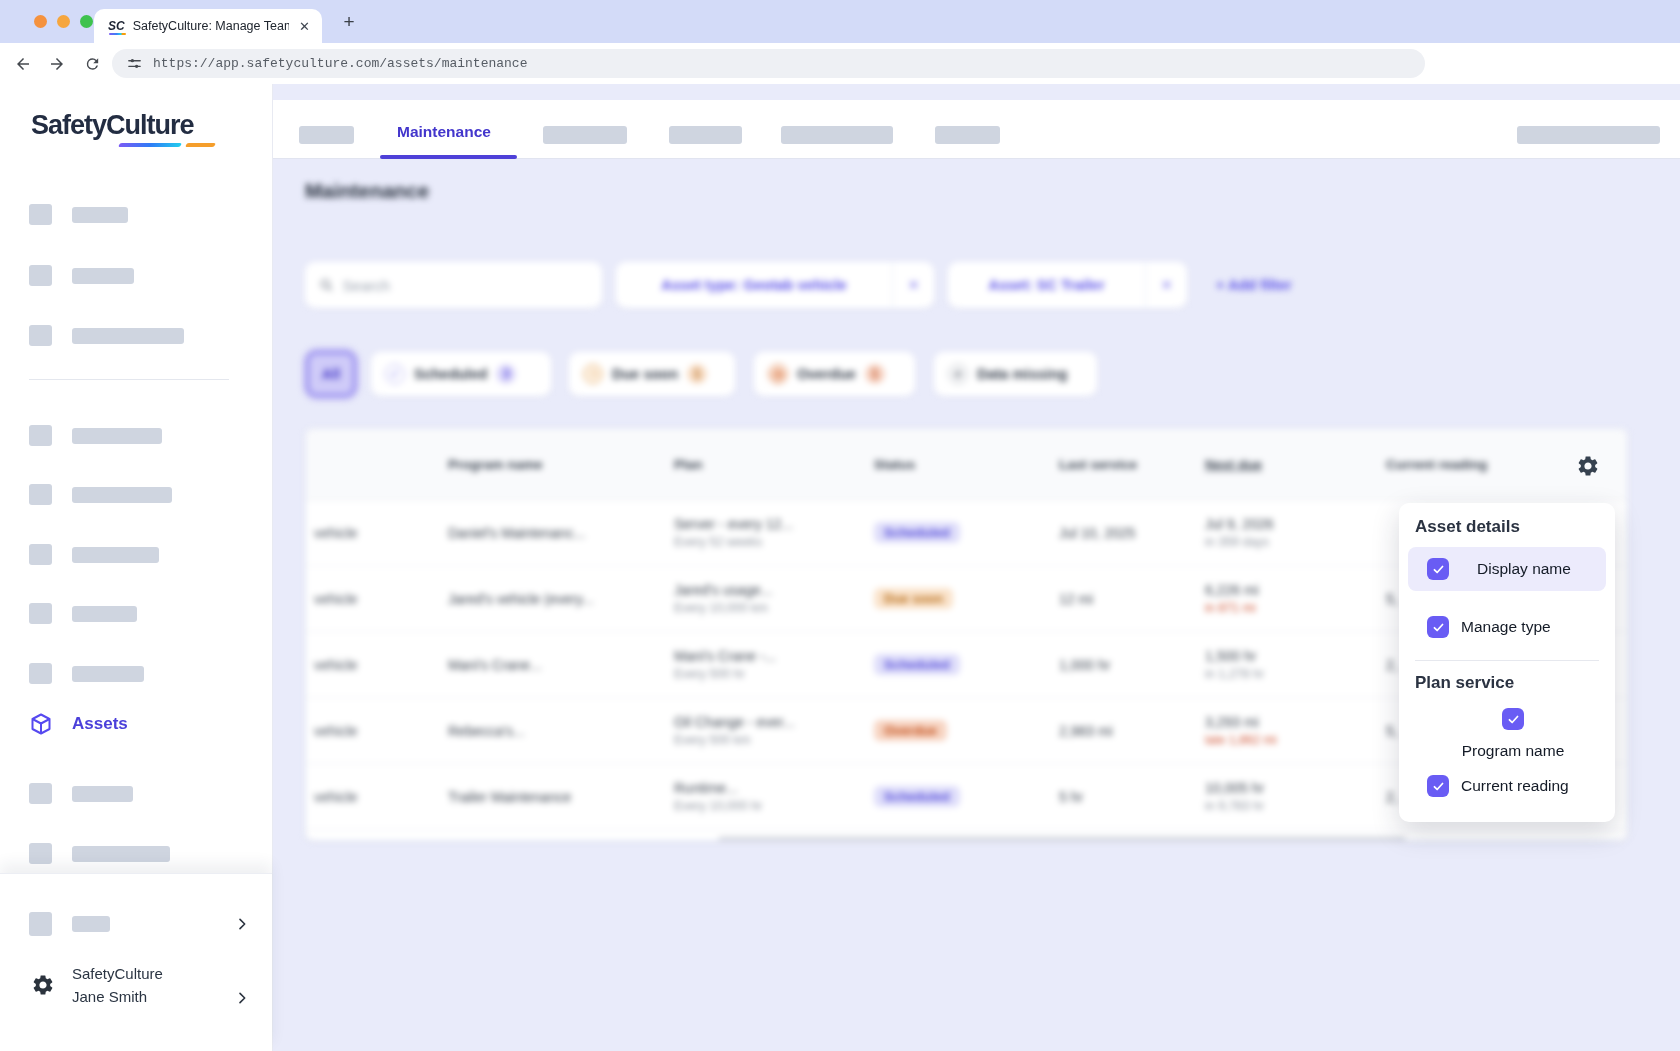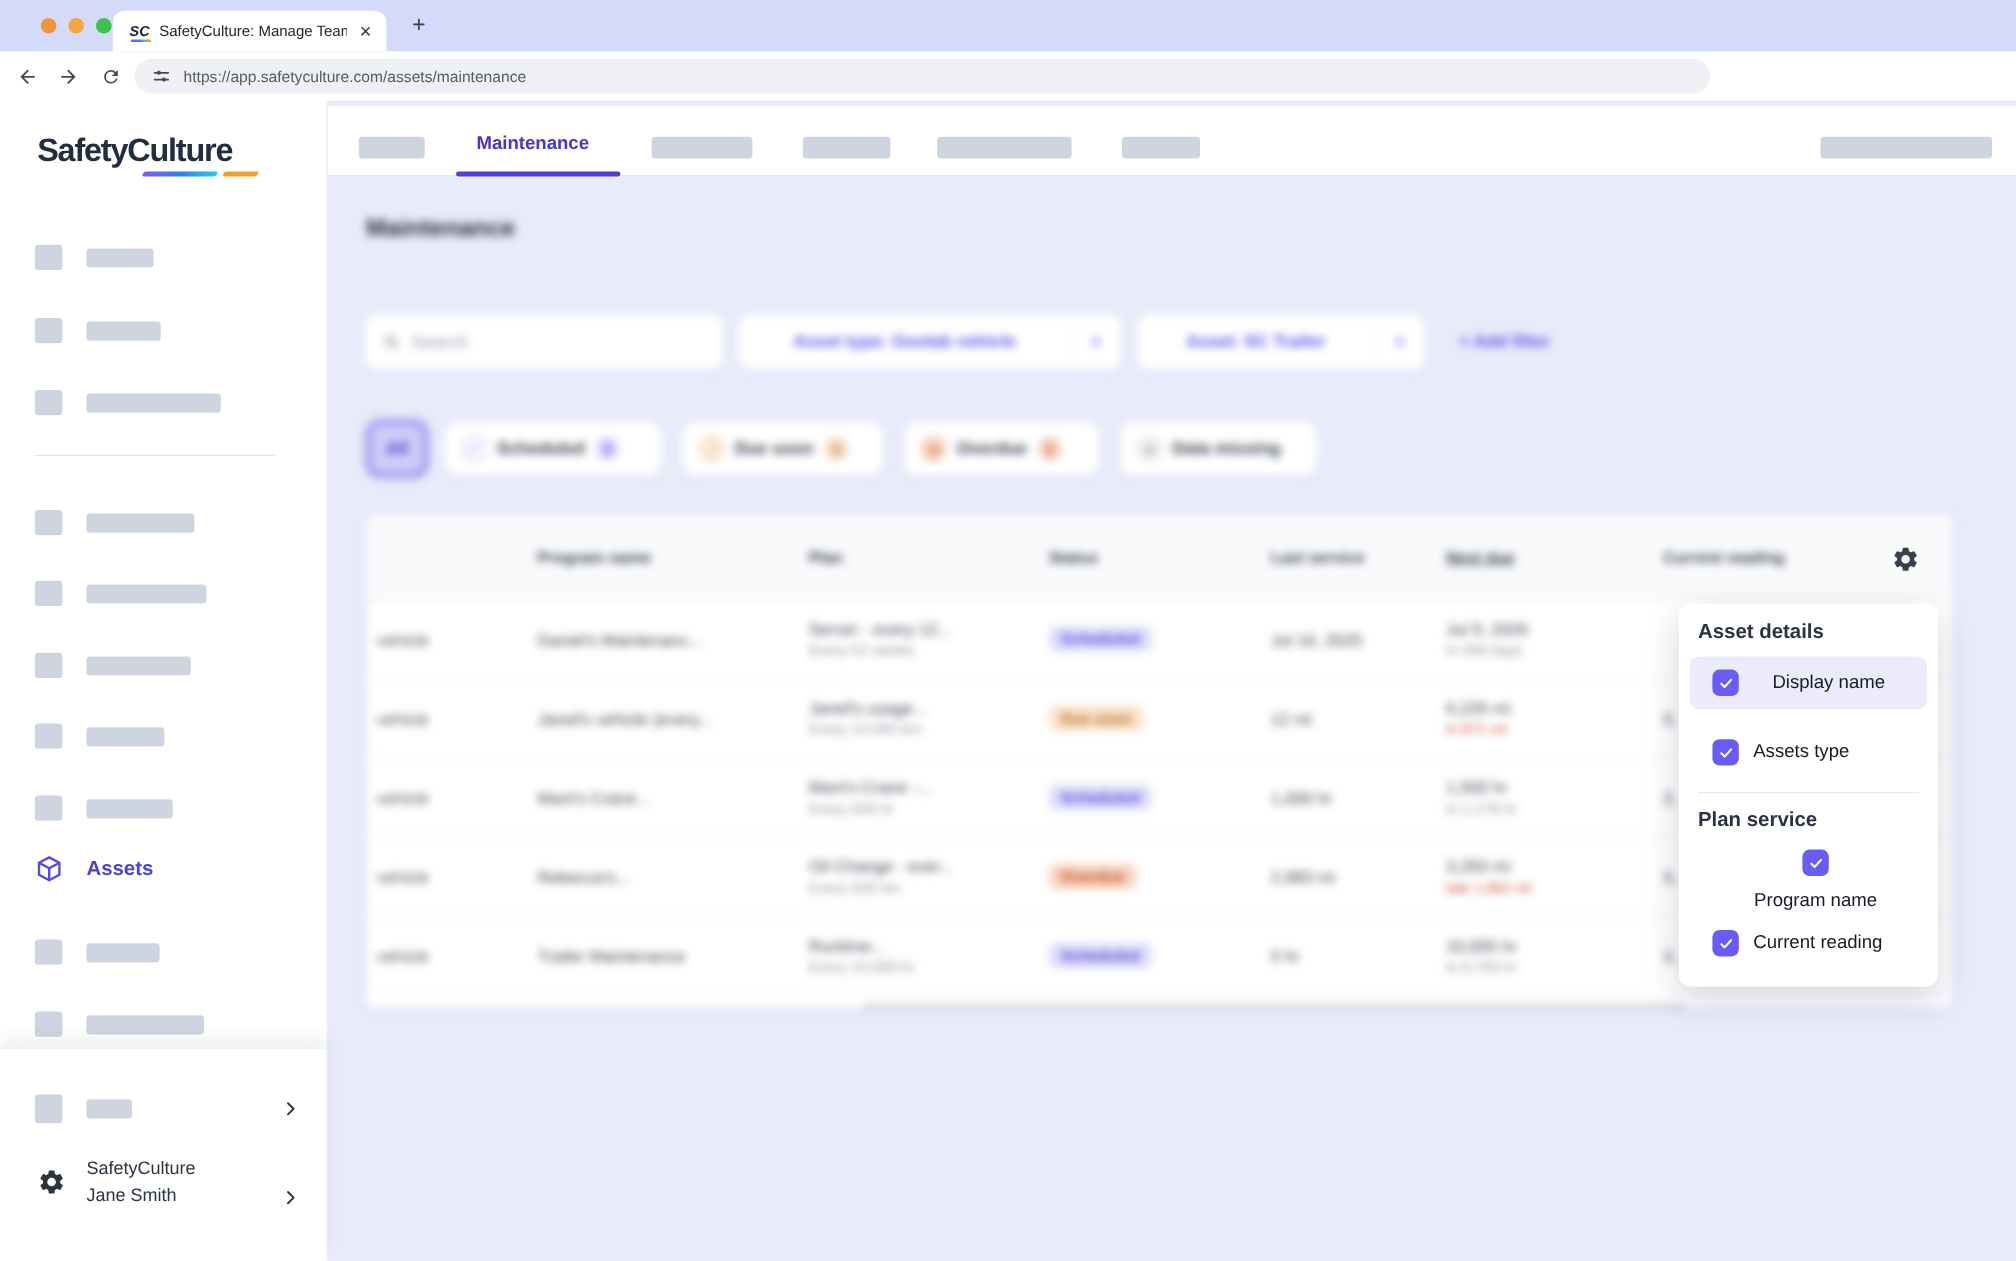--- a/index.html
+++ b/index.html
@@ -27,7 +27,7 @@
   .navic{position:absolute; top:50%; transform:translateY(-50%); color:#45494f;}
   .urlbar{position:absolute; left:112px; top:6px; width:1313px; height:29px; background:#eef0f4; border-radius:15px;
           display:flex; align-items:center; padding:0 14px; gap:10px;}
-  .url{font-size:13px; color:#565c64;}
+  .url{font-size:13px; color:#565c64;font-family:Liberation Mono, monospace;}
   .tbico{position:absolute; top:50%; transform:translate(-50%,-50%);}
   .avatar{position:absolute; left:1608px; top:51px; width:25px; height:25px; border-radius:50%; background:#c9d8fb;
           display:flex; align-items:center; justify-content:center;}

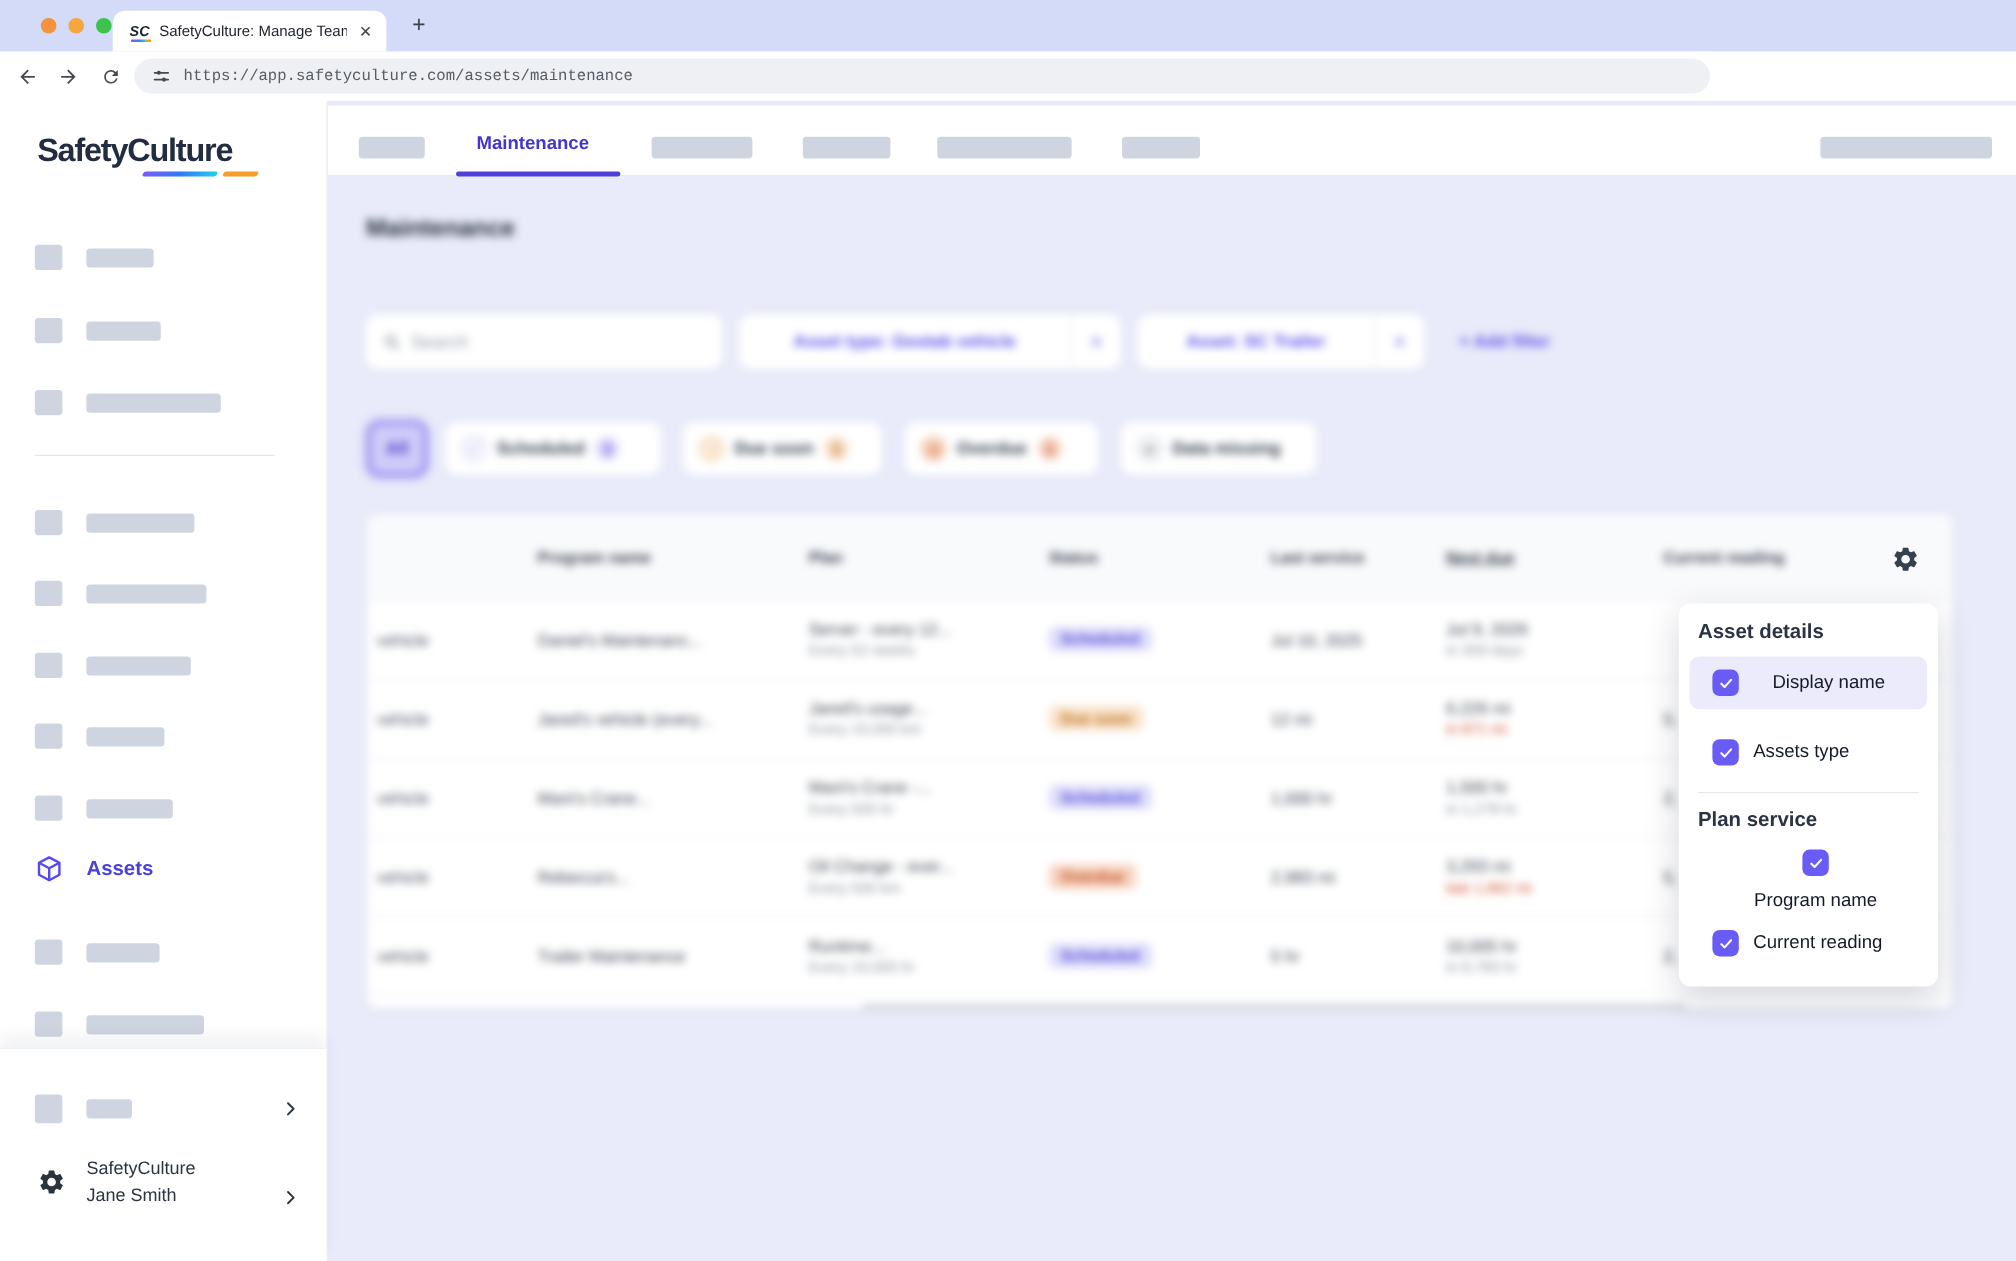--- a/index.html
+++ b/index.html
@@ -53,7 +53,7 @@
   .profile .nm{font-size:15px; line-height:23px;}
 
   .main{position:absolute; left:273px; top:0; right:0; bottom:0; background:var(--lavender);}
-  .main-header{position:absolute; left:0; top:4px; right:0; height:59px; background:#fff; border-bottom:1px solid #e1e4f0; z-index:4;}
+  .main-header{position:absolute; left:0; top:16px; right:0; height:59px; background:#fff; border-bottom:1px solid #e1e4f0; z-index:4;}
   .h-bar{position:absolute; top:26px; height:18px; background:var(--skeleton); border-radius:3px;}
   .active-tab{position:absolute; left:124px; top:23px; font-size:15.5px; font-weight:700; color:#4336cc;}
   .active-underline{position:absolute; left:107px; top:55px; width:137px; height:3.5px; background:#4e40d8; border-radius:2px;}

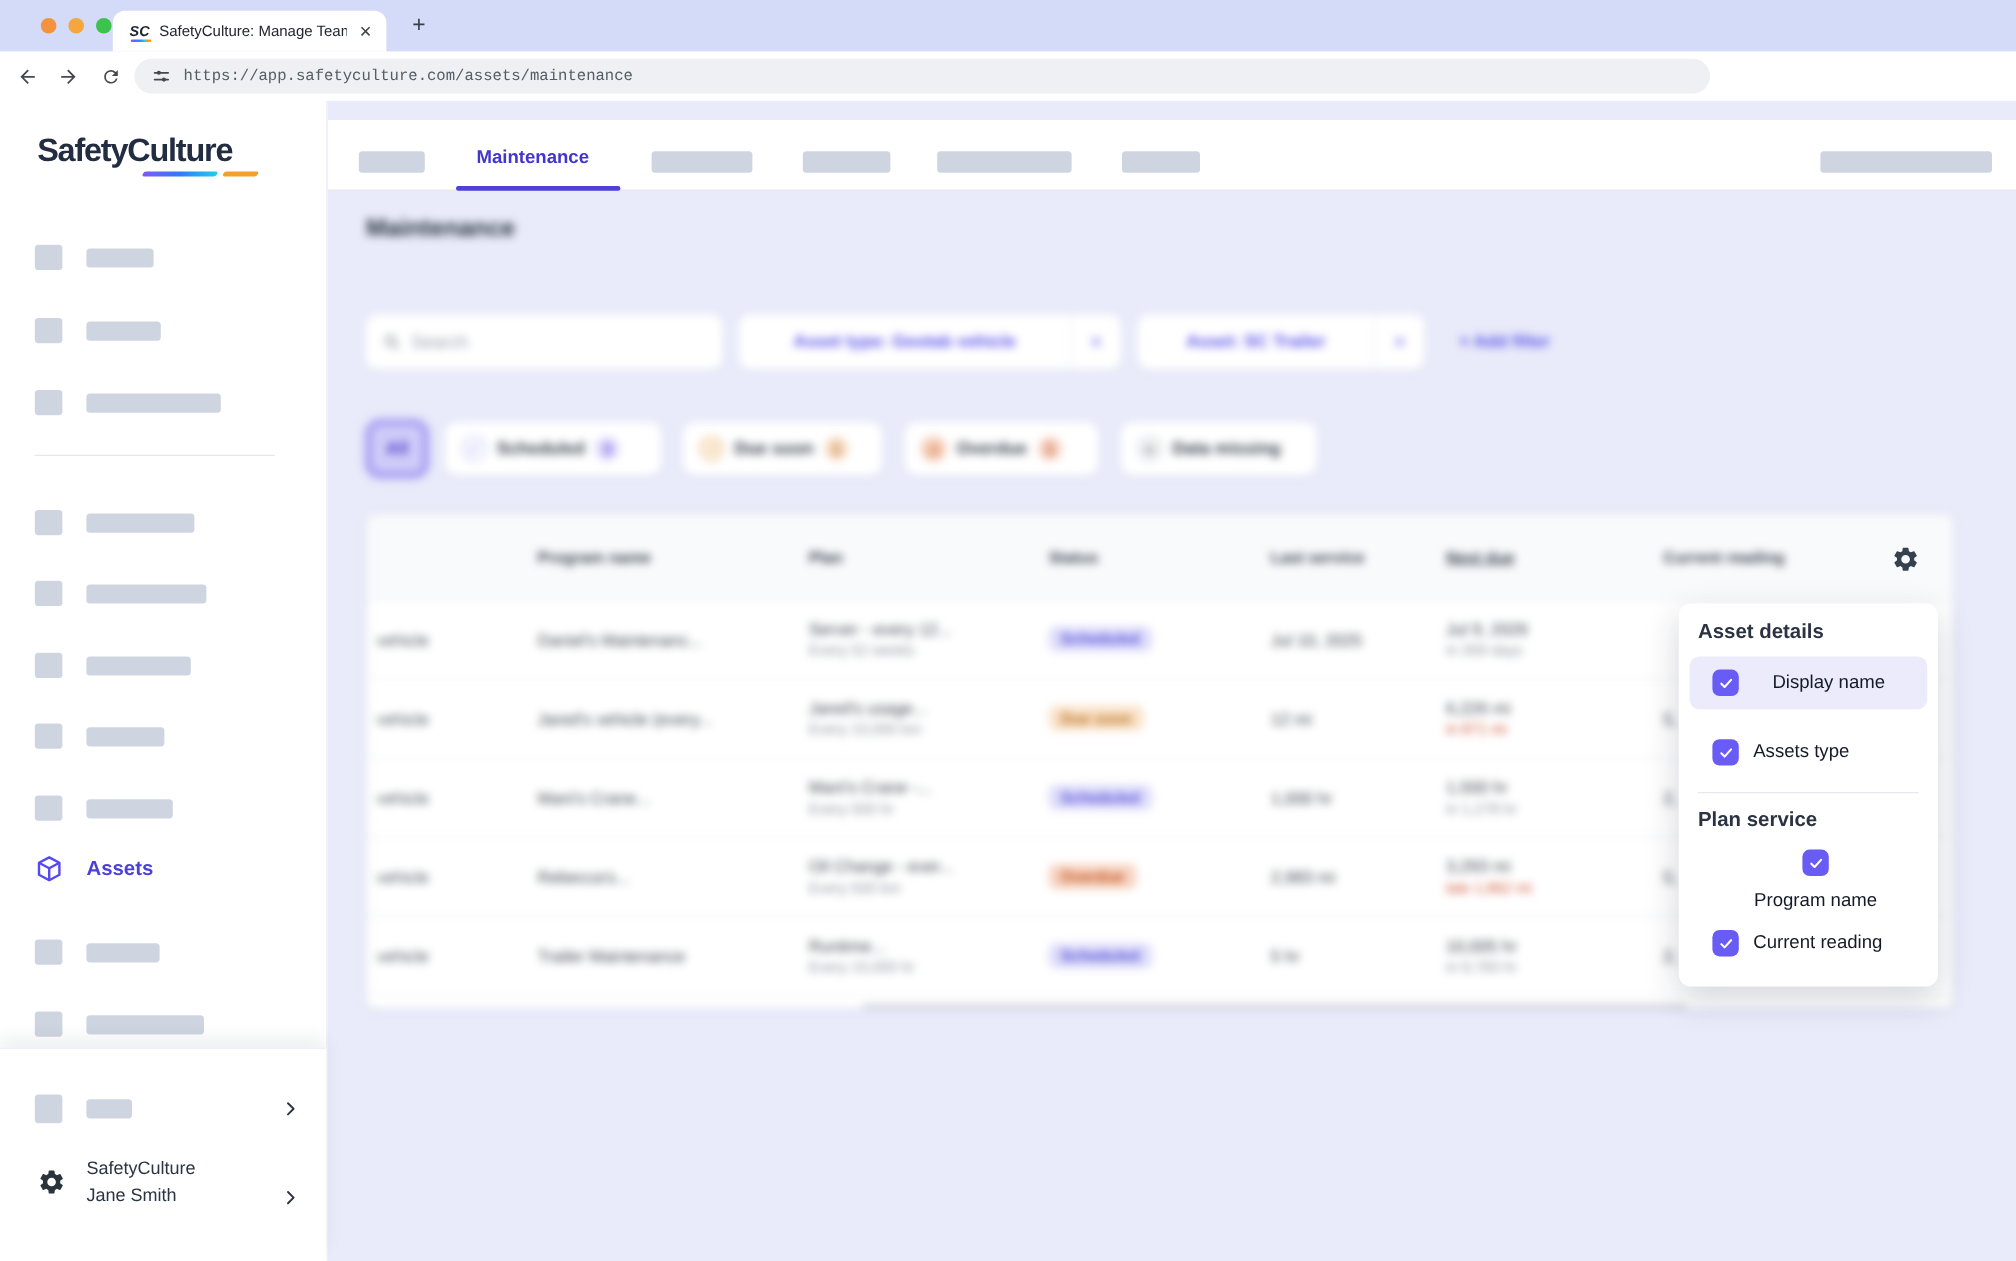--- a/index.html
+++ b/index.html
@@ -446,7 +446,7 @@
                   <path d="M4.5 12.5l5 5 10-11" fill="none" stroke="#fff" stroke-width="3.2" stroke-linecap="round" stroke-linejoin="round"></path>
                 </svg>
               </span>
-            <span class="plabel">Assets type</span>
+            <span class="plabel">Manage type</span>
           </div>
           <div class="pdiv"></div>
           <div class="ptitle">Plan service</div>

